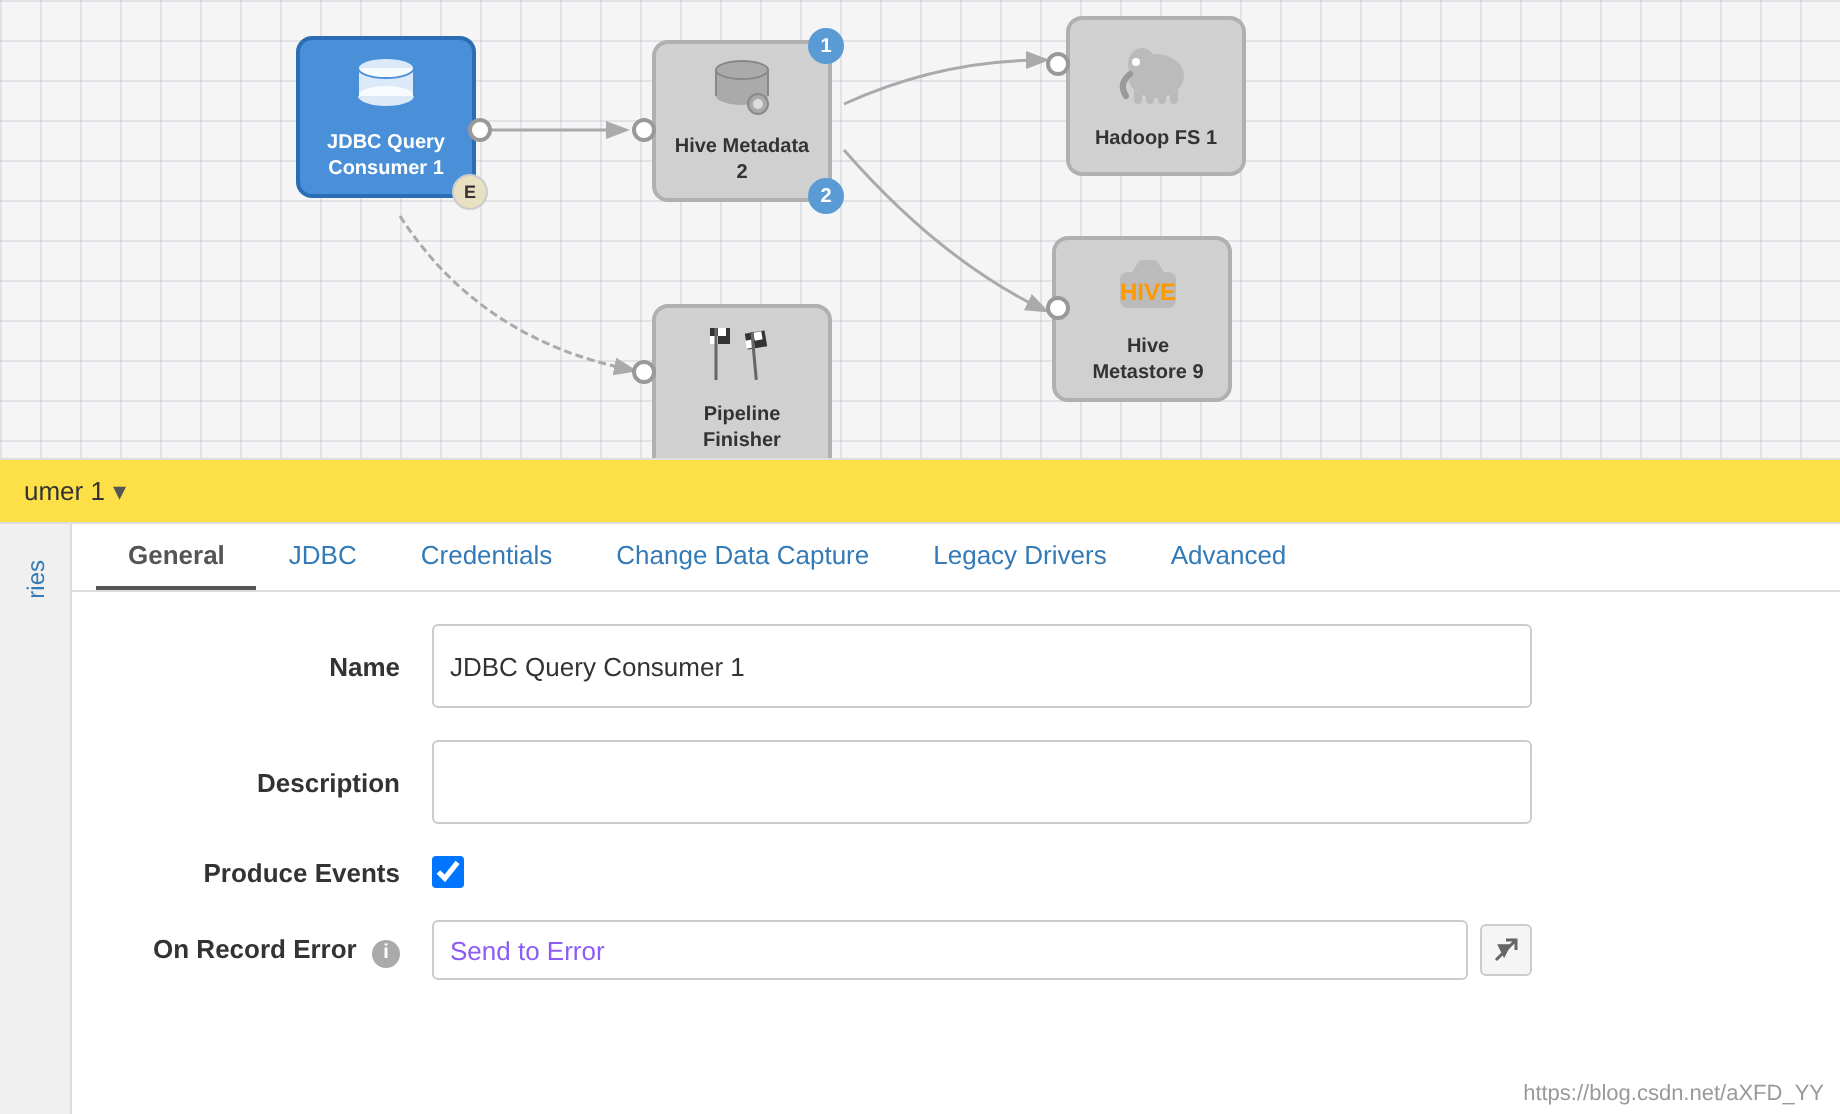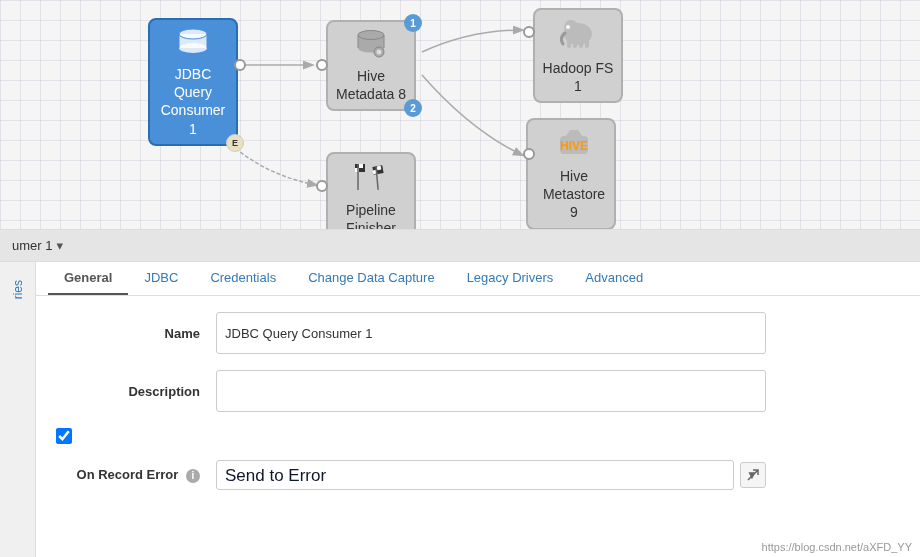--- a/index.html
+++ b/index.html
@@ -51,9 +51,9 @@
       line-height: 1;
     }
     .node-label {
-      font-size: 14px;
+      font-size: 10px;
       line-height: 1.3;
-      font-weight: normal;
+      font-weight: bold;
     }
     .node-badge {
       position: absolute;

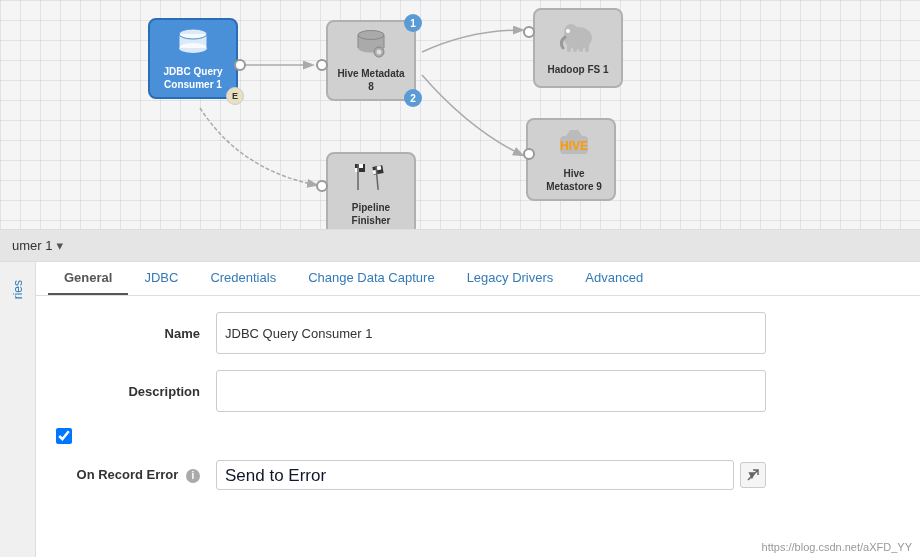--- a/index.html
+++ b/index.html
@@ -334,7 +334,7 @@
         <circle cx="24" cy="22" r="2.5" fill="#ddd"></circle>
       </svg>
     </div>
-    <div class="node-label">Hive Metadata 8</div>
+    <div class="node-label">Hive Metadata 2</div>
     <div class="node-badge-2">2</div>
   </div>
 

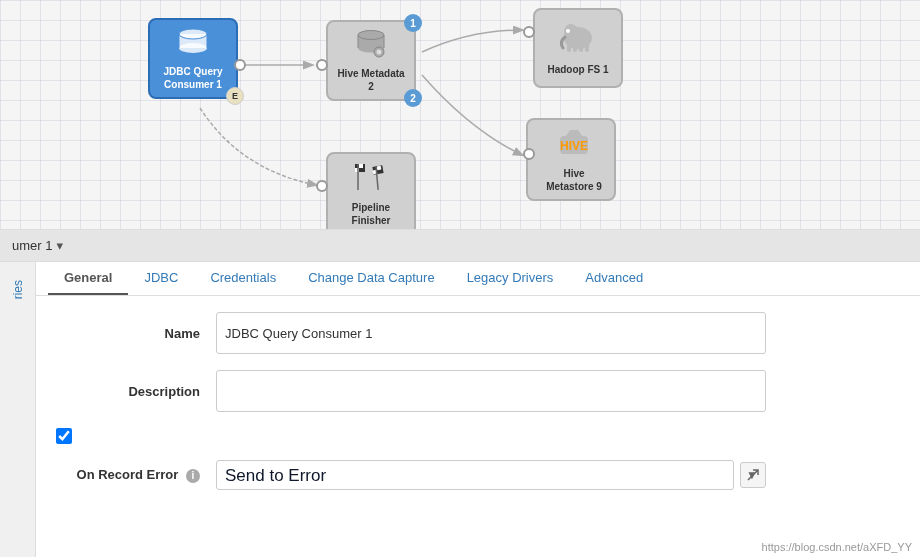--- a/index.html
+++ b/index.html
@@ -120,7 +120,7 @@
 
     
     #breadcrumb-bar {
-      background: #e5e5e5;
+      background: #fde047;
       border-bottom: 1px solid #ddd;
       padding: 6px 12px;
       display: flex;

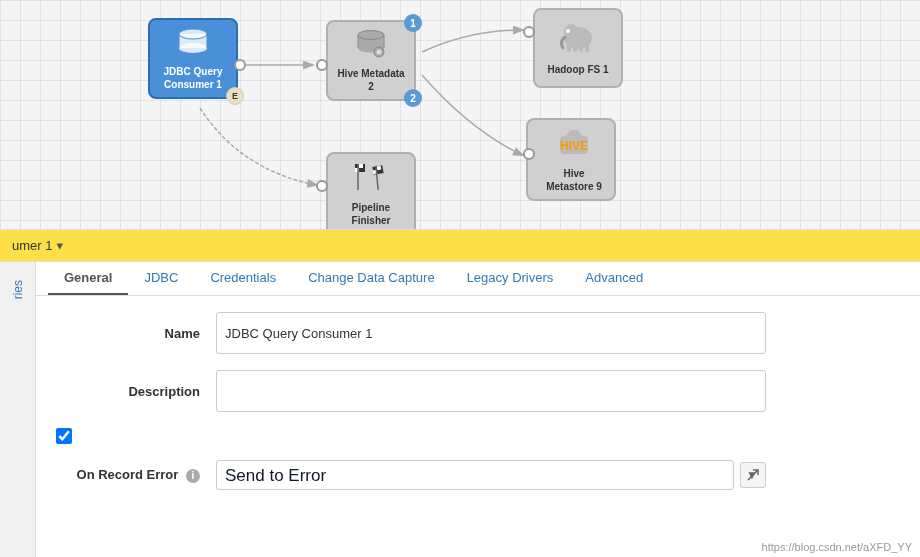--- a/index.html
+++ b/index.html
@@ -425,6 +425,7 @@
     </div>
 
     <div class="form-row">
+      <div class="form-label">Produce Events</div>
       <input class="form-checkbox" type="checkbox" checked="" style="">
     </div>
 

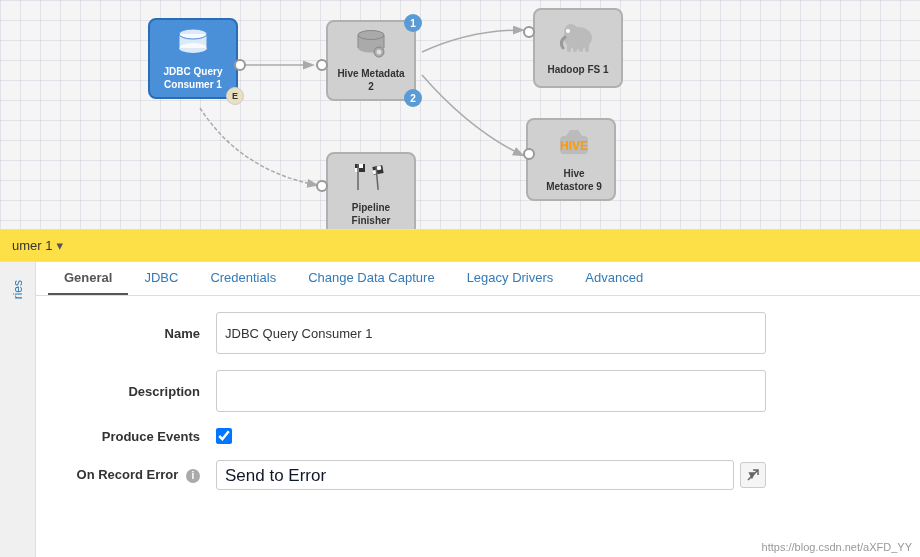--- a/index.html
+++ b/index.html
@@ -219,8 +219,8 @@
       border: 1px solid #ccc;
       border-radius: 3px;
       padding: 4px 28px 4px 8px;
-      font-size: 17px;
-      color: #0f172a;
+      font-size: 13px;
+      color: #8b5cf6;
       appearance: none;
       -webkit-appearance: none;
       background: #fff;

